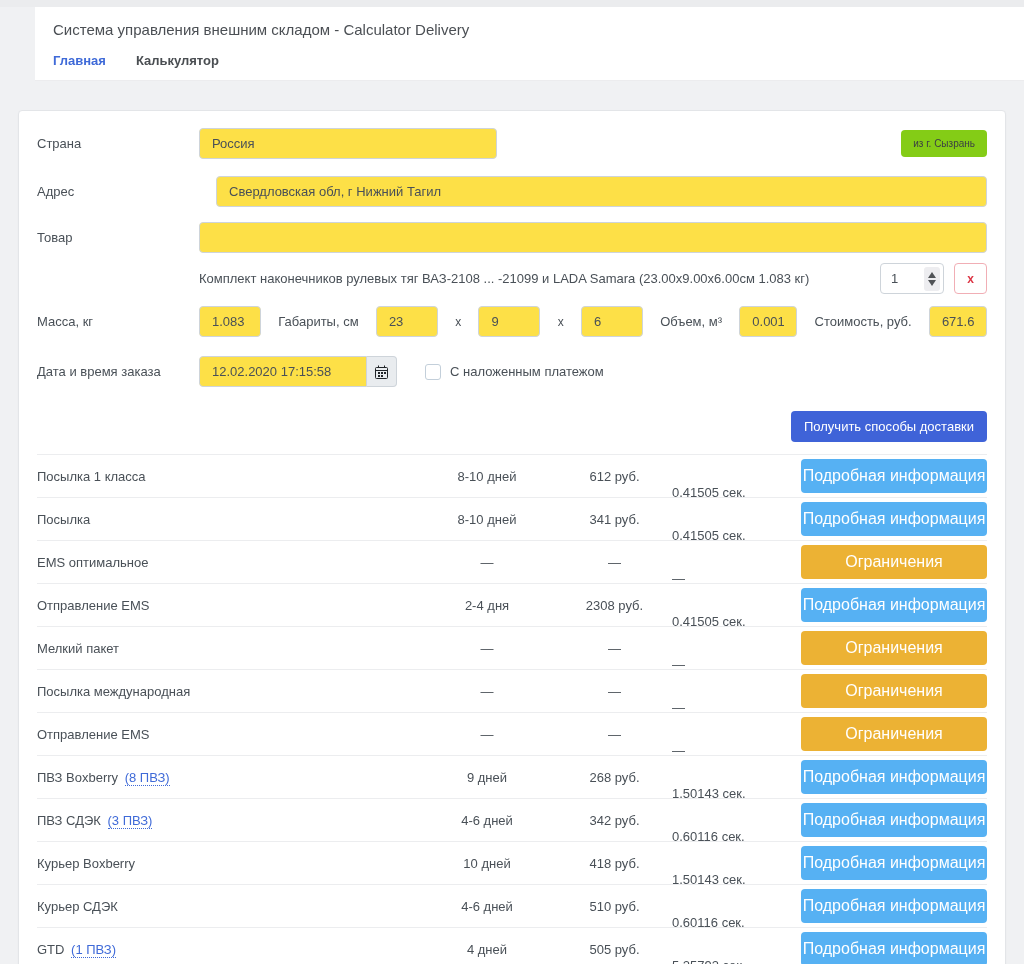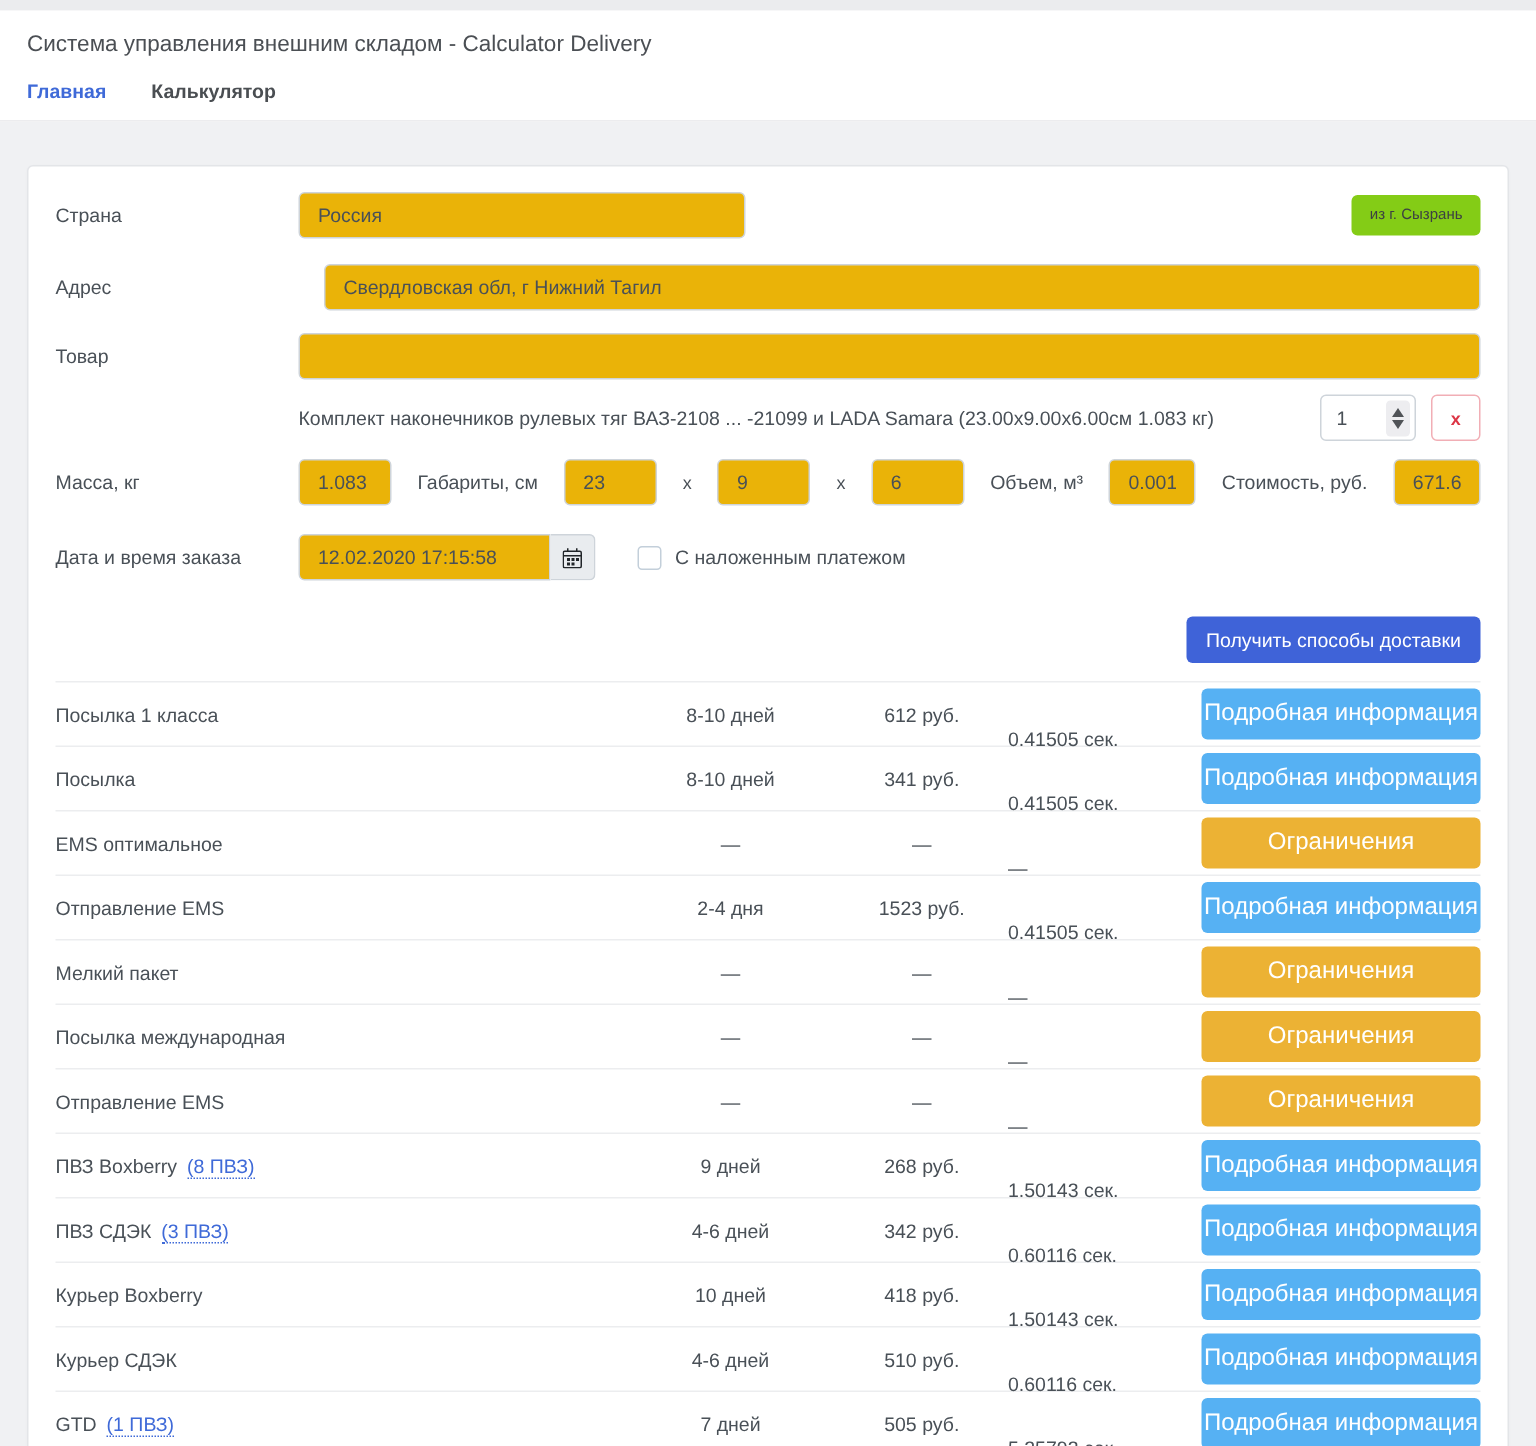--- a/index.html
+++ b/index.html
@@ -14,7 +14,7 @@
     color:#495057;
   }
   .top-strip{height:7px;background:#ebecee;}
-  .app-header{background:#fff;padding:14px 18px 12px;border-bottom:1px solid #ececee;}
+  .app-header{background:#fff;padding:14px 18px 12px;border-bottom:1px solid #ececee;margin-left:35px;}
   .app-title{font-size:15px;color:#4b4f54;}
   .app-nav{margin-top:15px;display:flex;gap:30px;}
   .app-nav a{font-size:13px;font-weight:700;text-decoration:none;color:#4a4e52;}

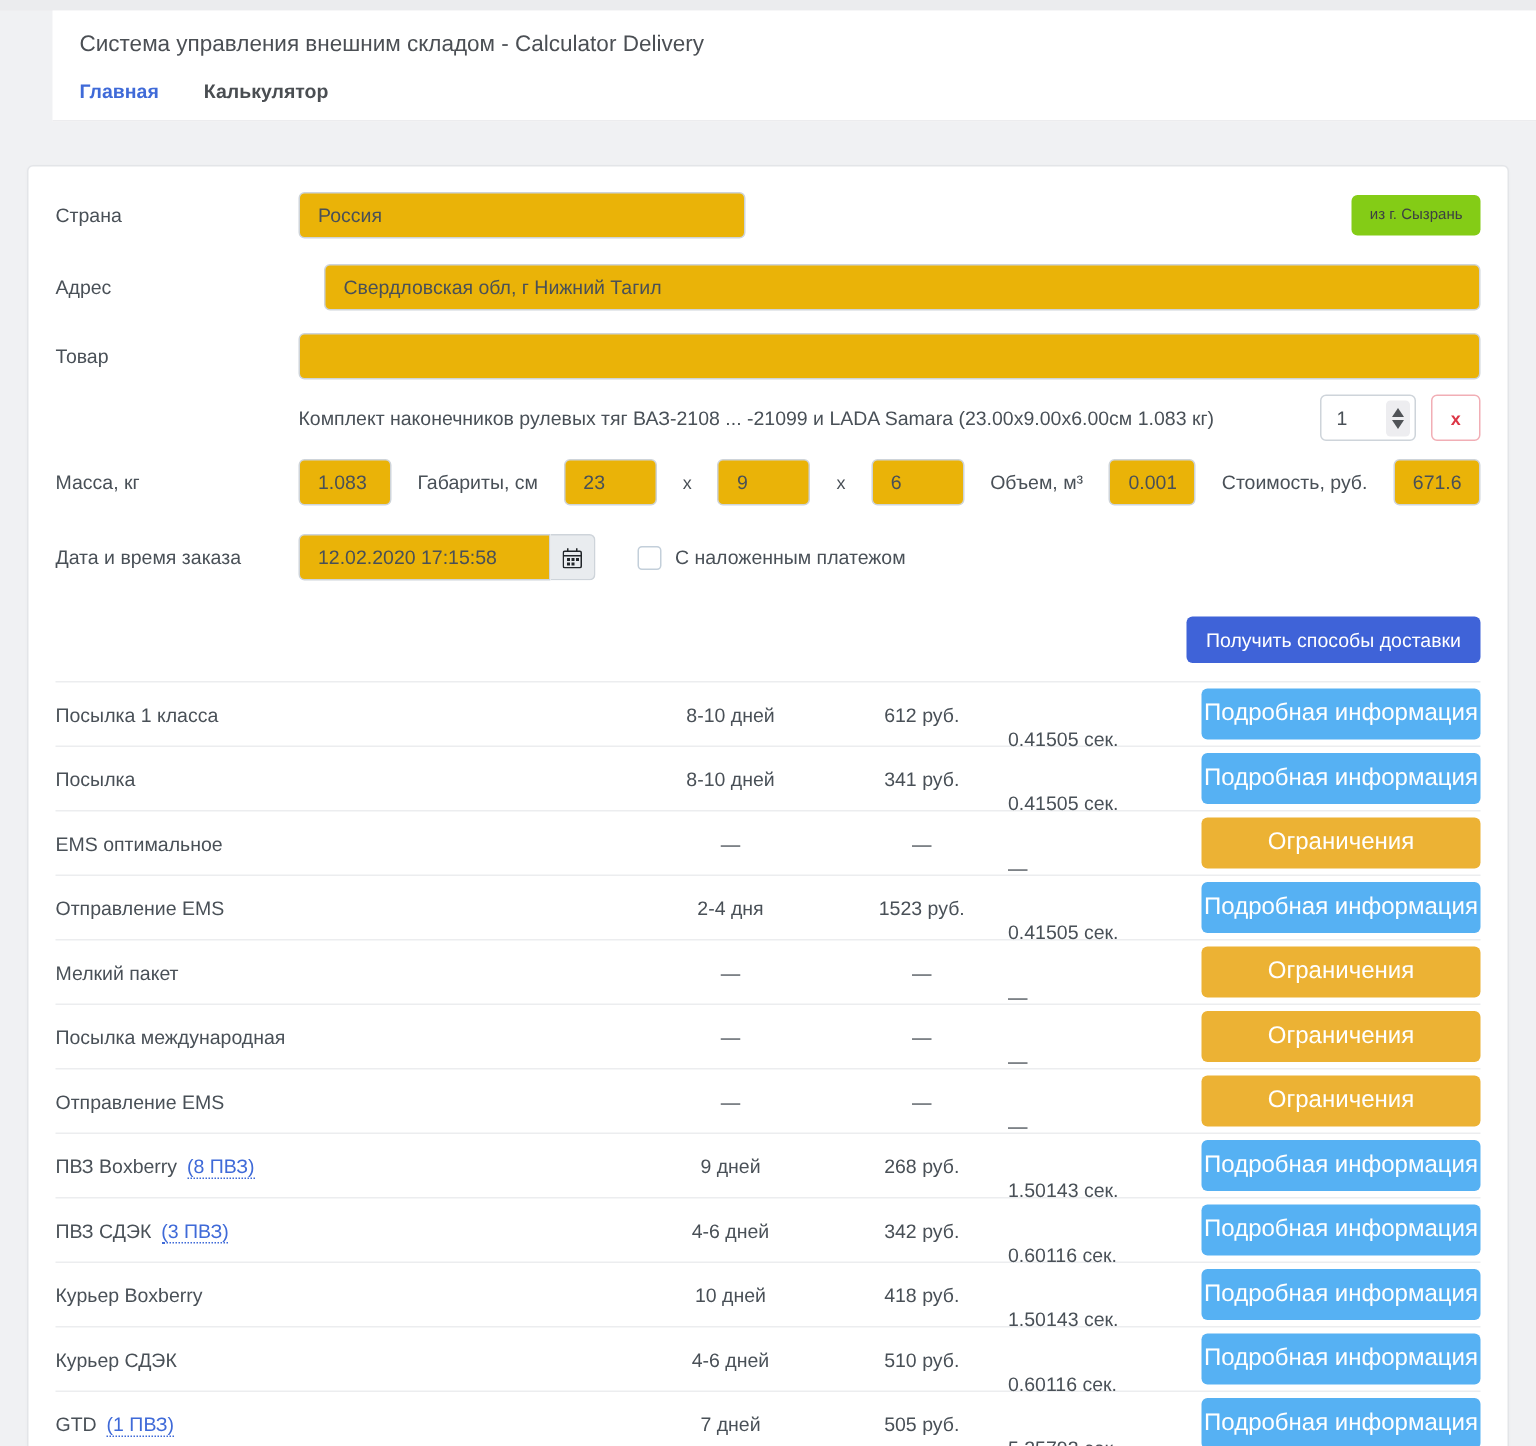--- a/index.html
+++ b/index.html
@@ -26,7 +26,7 @@
   .form-row{display:flex;align-items:center;}
   .f-label{flex:0 0 162px;font-size:13px;color:#495057;}
   .txt{
-    height:31px;border:1px solid #ced4da;border-radius:4px;background:#eab308;
+    height:31px;border:1px solid #ced4da;border-radius:4px;background:#fde047;
     padding:4px 12px;font-size:13px;color:#495057;font-family:inherit;outline:none;
   }
   .w-country{width:298px;}

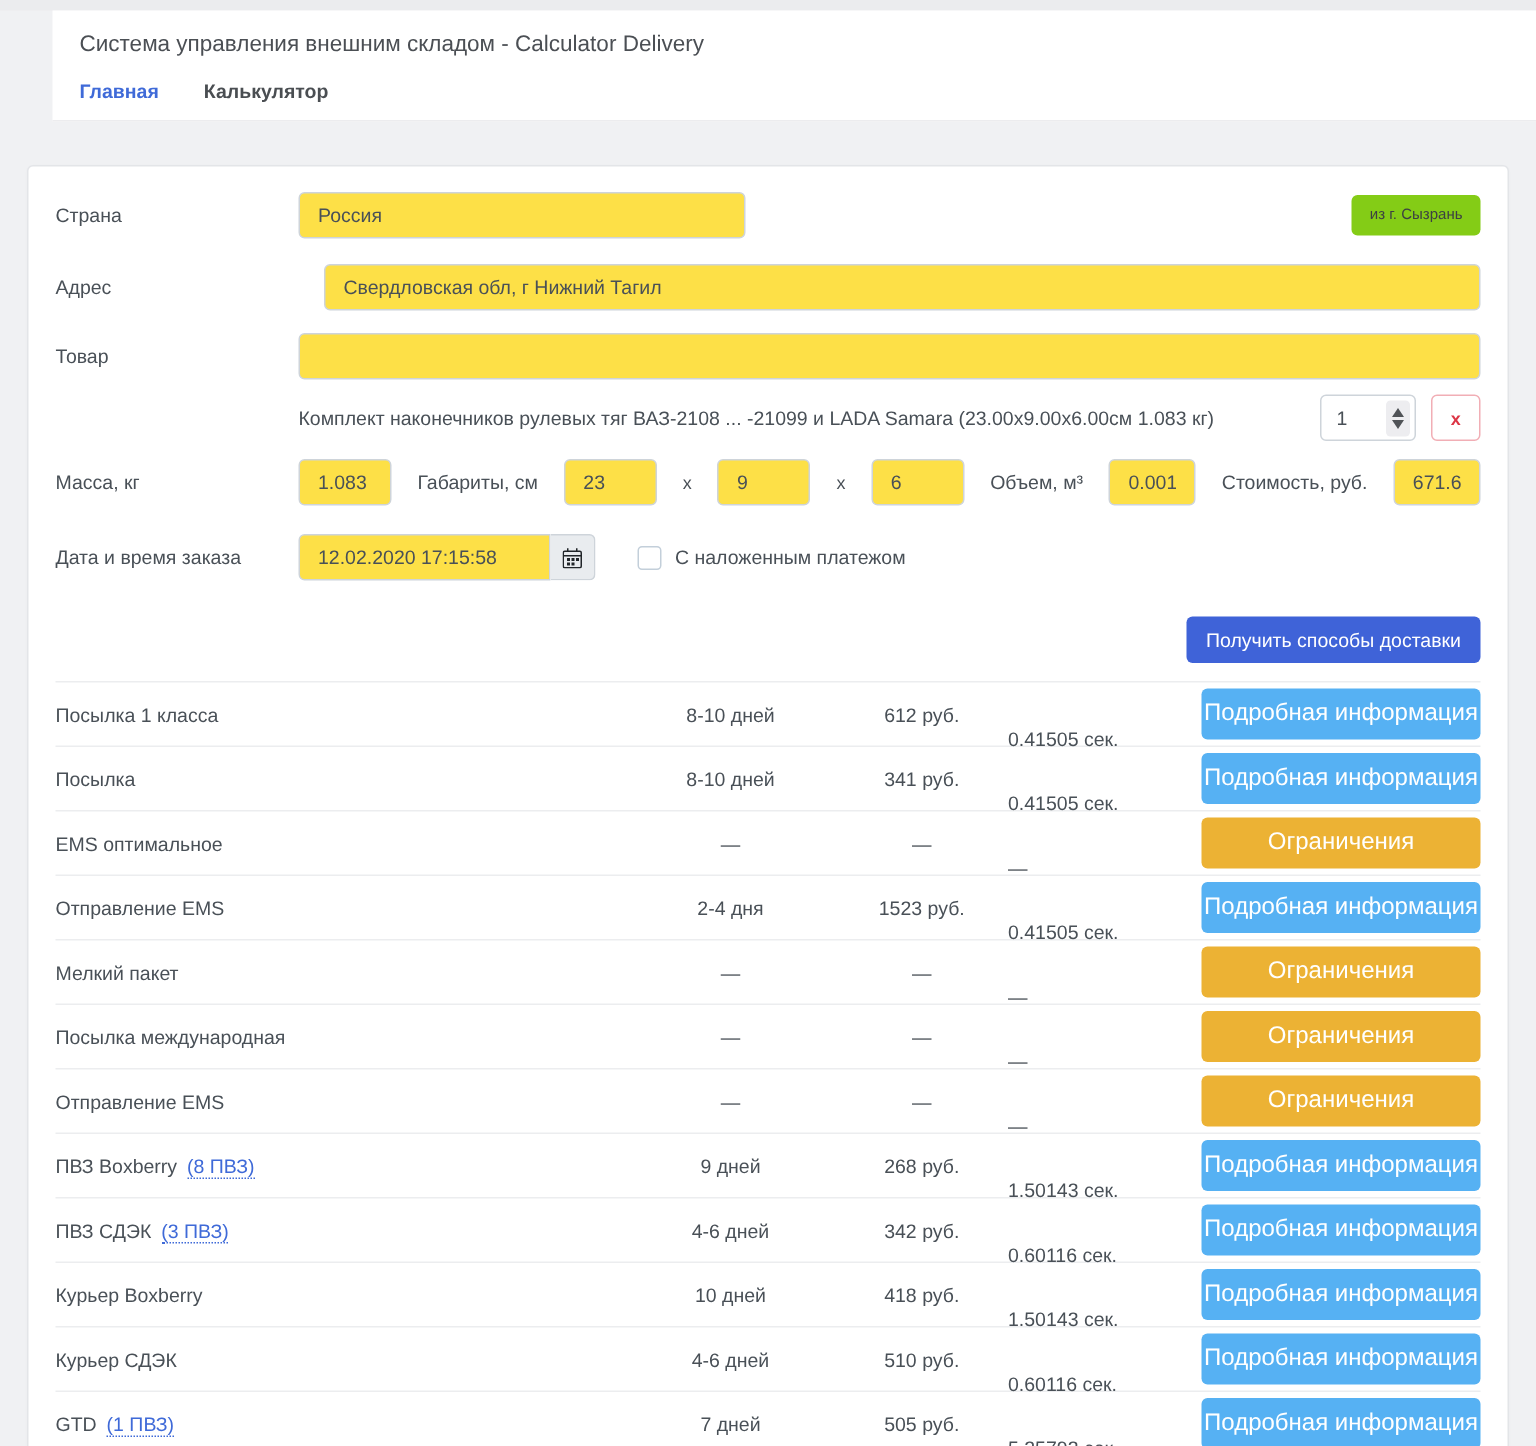--- a/index.html
+++ b/index.html
@@ -201,7 +201,7 @@
       
     </div>
     <div class="r-days">2-4 дня</div>
-    <div class="r-price">1523 руб.</div>
+    <div class="r-price">2308 руб.</div>
     <div class="r-time">0.41505 сек.</div>
     <div class="r-action">
       <button class="btn btn-info">Подробная информация</button>

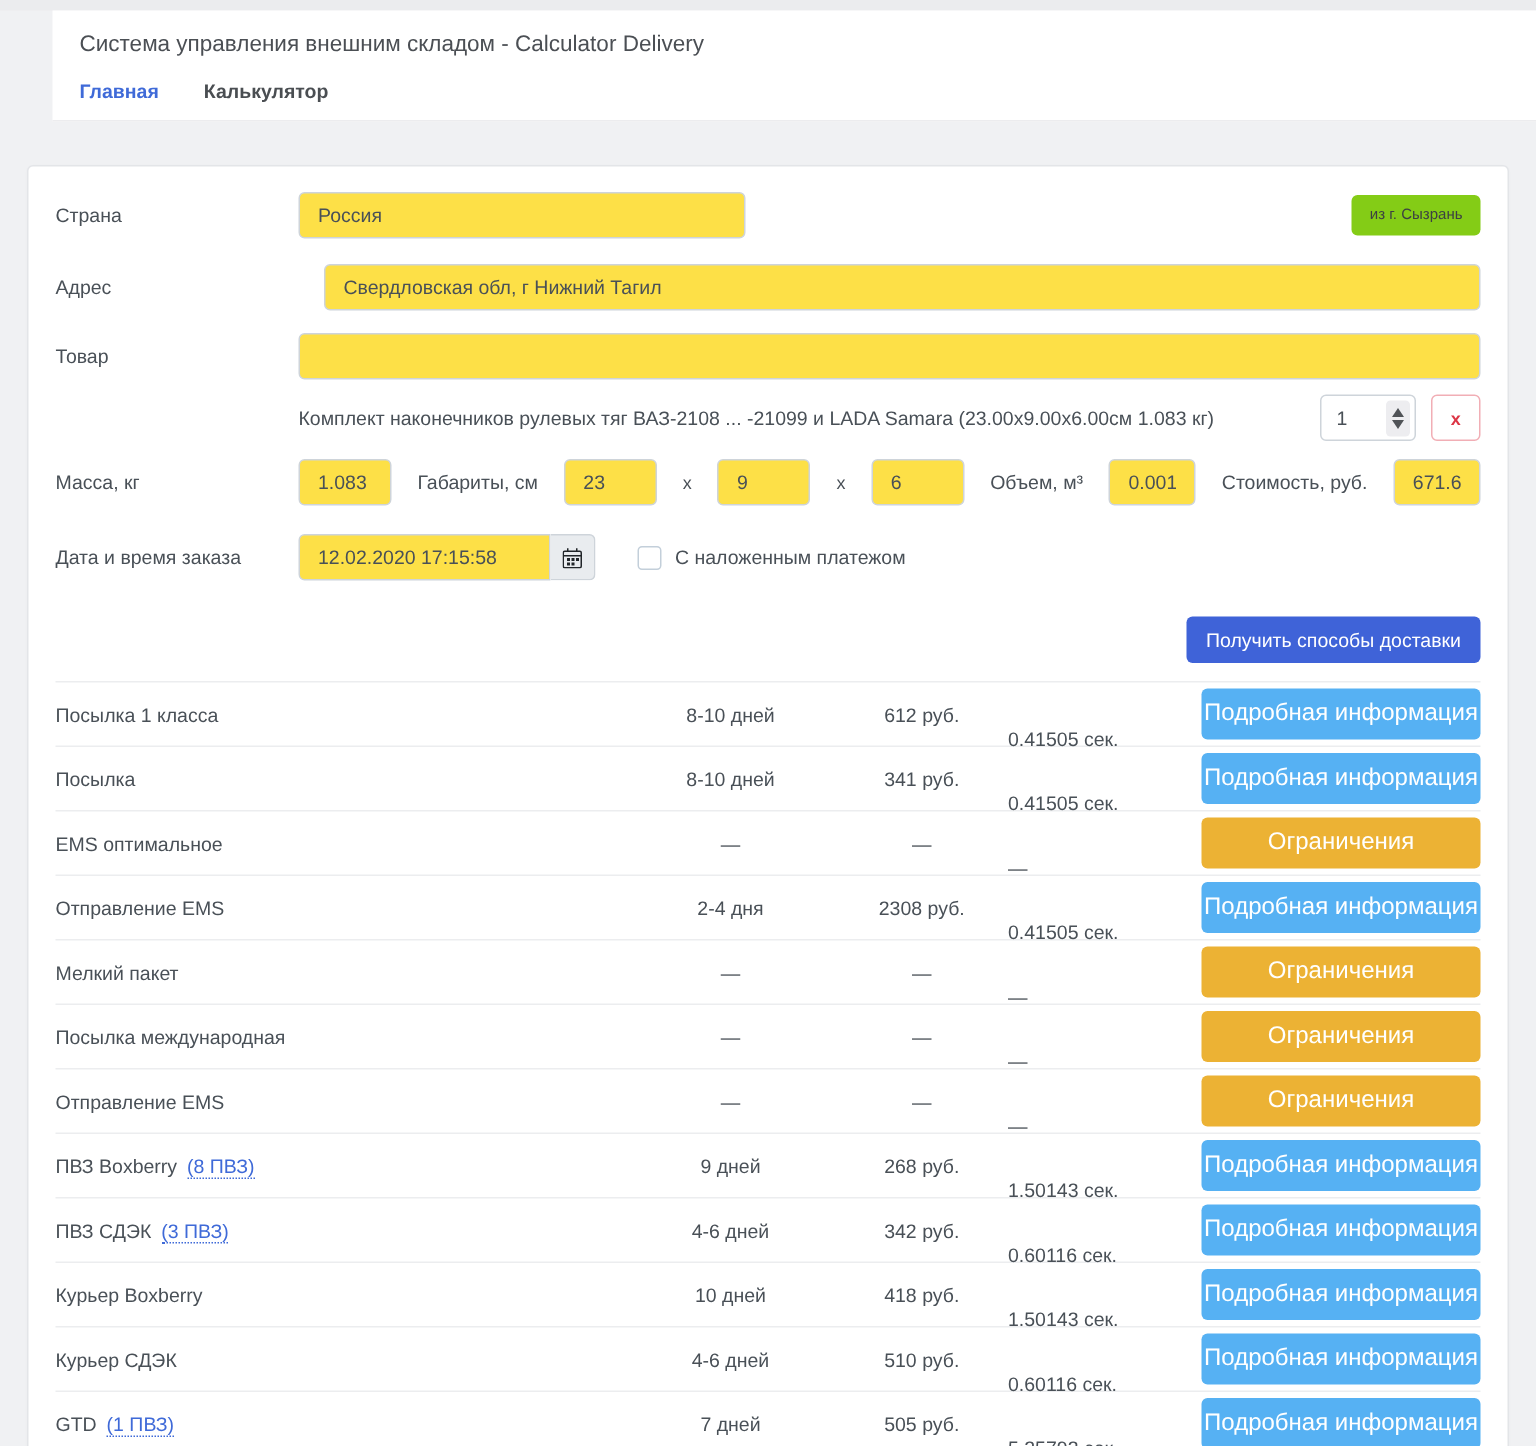--- a/index.html
+++ b/index.html
@@ -304,7 +304,7 @@
       <span>GTD</span>
       <a href="#" class="pvz-link">(1 ПВЗ)</a>
     </div>
-    <div class="r-days">7 дней</div>
+    <div class="r-days">4 дней</div>
     <div class="r-price">505 руб.</div>
     <div class="r-time">5.25793 сек.</div>
     <div class="r-action">

